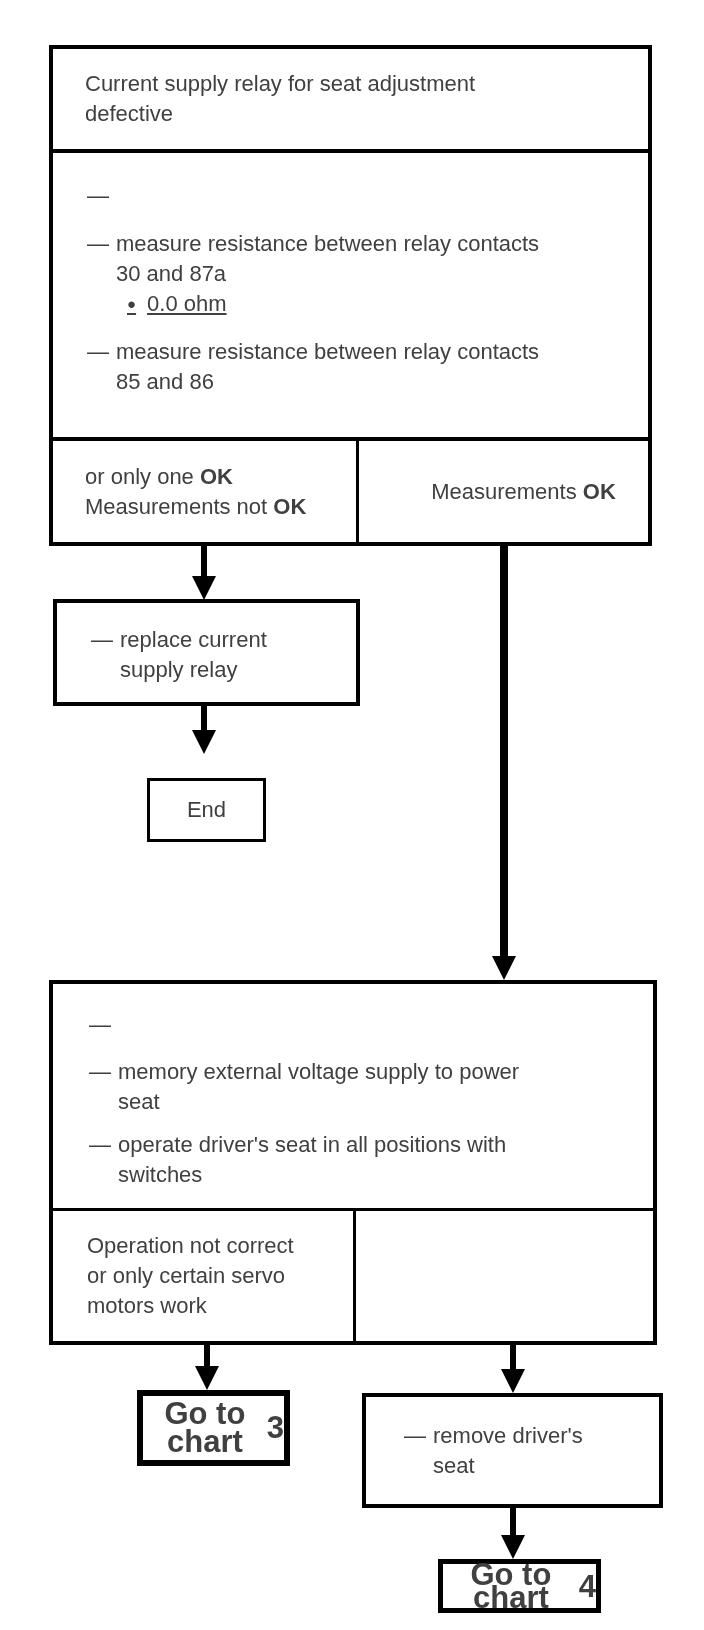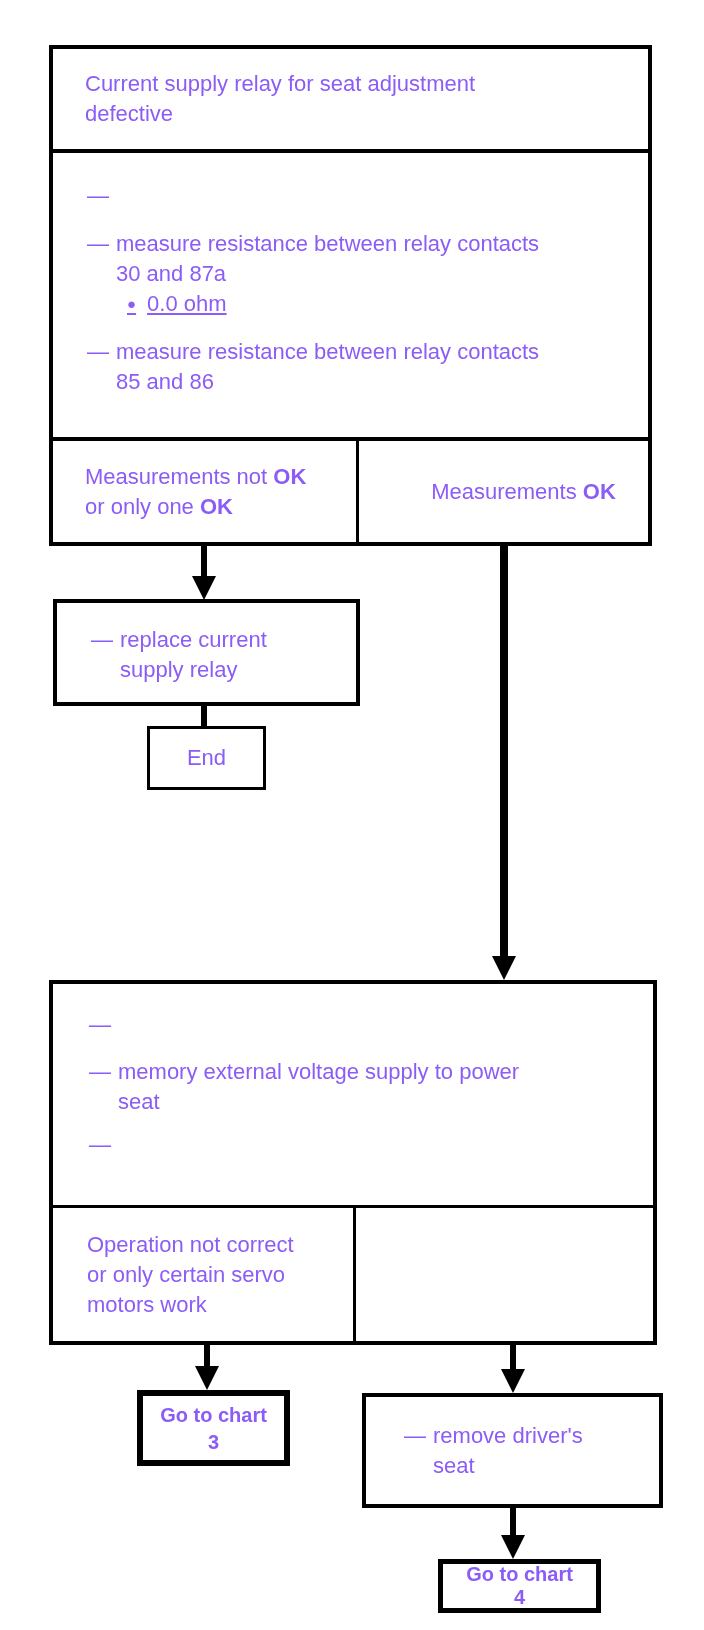--- a/index.html
+++ b/index.html
@@ -6,7 +6,7 @@
   html,body { background:#fff; }
   .canvas {
     position:relative; width:704px; height:1630px;
-    background:#fff; color:#8b5cf6;
+    background:#fff; color:#404040;
     font-family:"Liberation Sans", sans-serif;
     font-size:22px; line-height:30px;
     overflow:hidden;

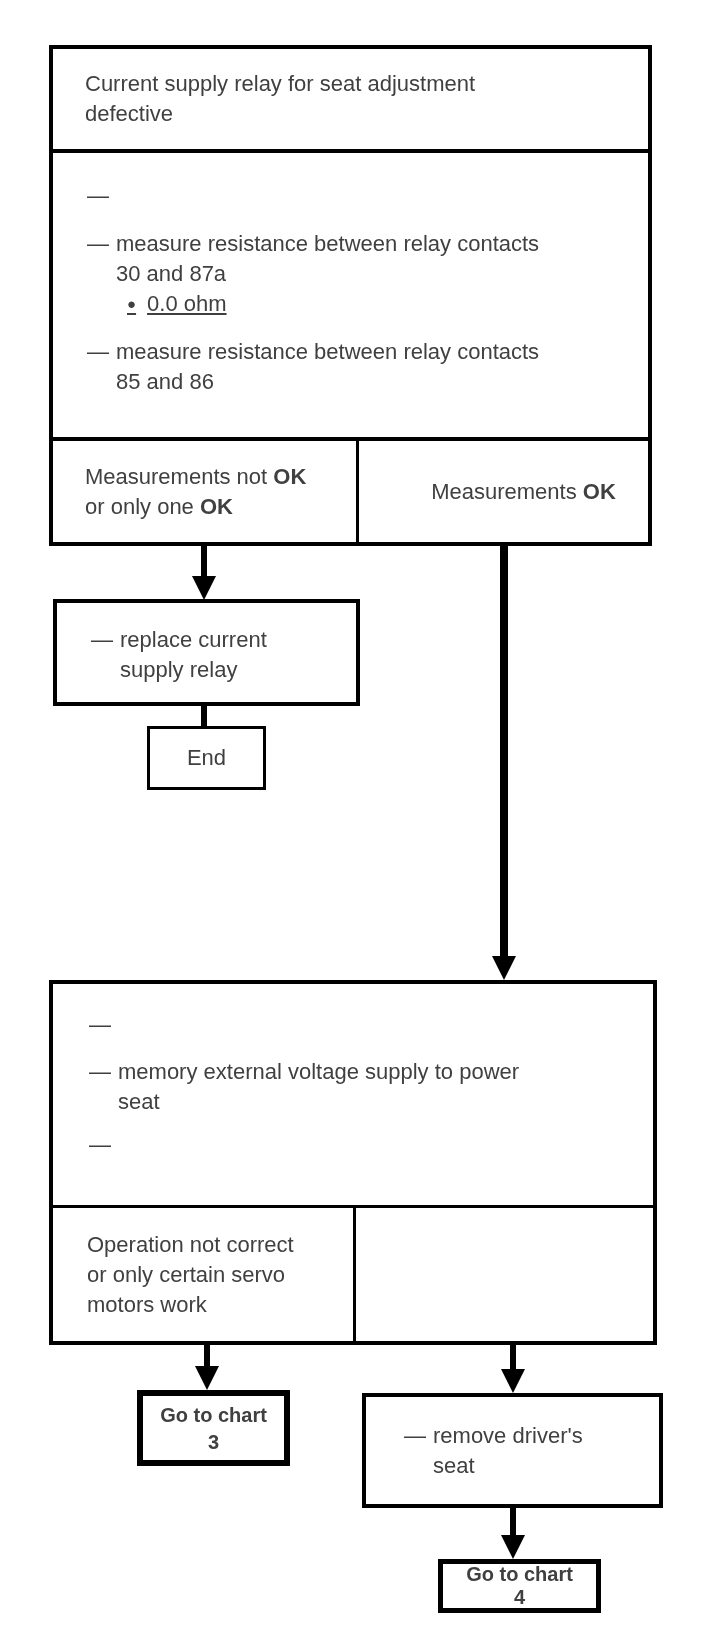--- a/index.html
+++ b/index.html
@@ -81,8 +81,8 @@
 
     <div class="decision" style="height:105px;">
       <div class="cell-left" style="width:306px;">
+        <div><span>or only one </span><b>OK</b></div>
         <div><span>Measurements not </span><b>OK</b></div>
-        <div><span>or only one </span><b>OK</b></div>
       </div>
       <div class="cell-right">
         <div><span>Measurements </span><b>OK</b></div>

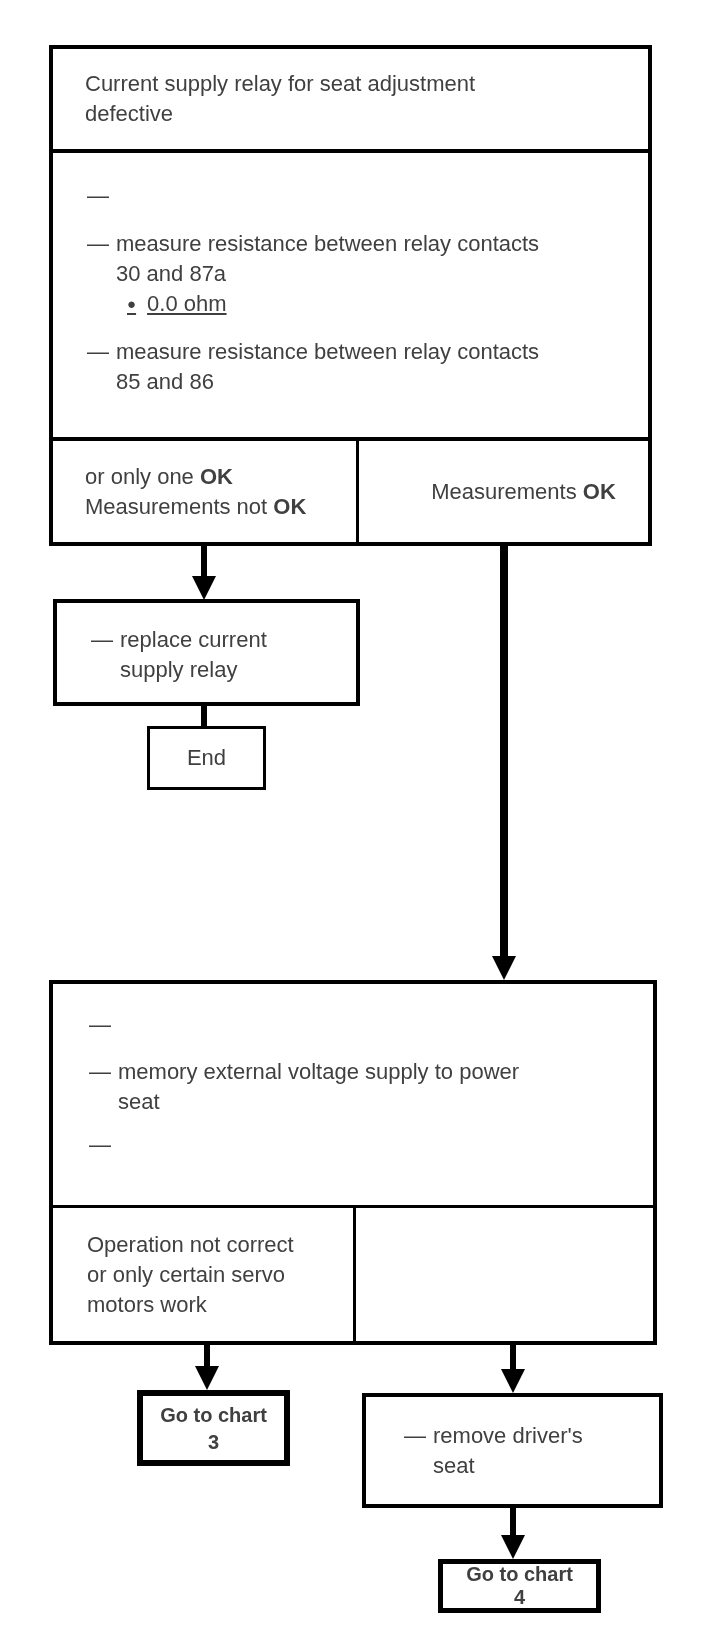--- a/index.html
+++ b/index.html
@@ -108,7 +108,7 @@
     <div class="head"></div>
   </div>
 
-  <div class="box center-box" style="left:147px; top:726px; width:119px; height:64px; border-width:3px;">
+  <div class="box center-box" style="left:147px; top:778px; width:119px; height:64px; border-width:3px;">
     <span>End</span>
   </div>
 

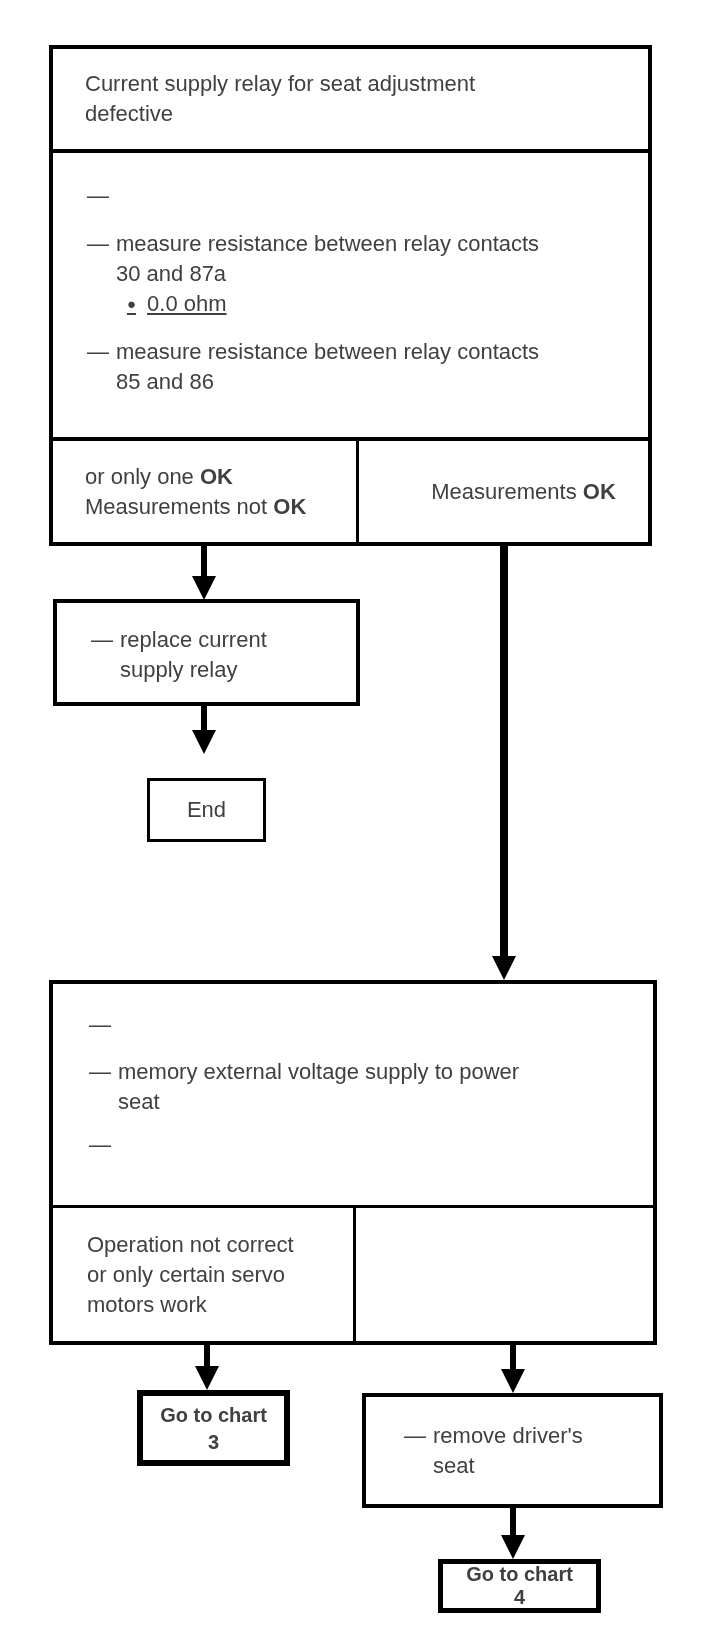--- a/index.html
+++ b/index.html
@@ -129,6 +129,8 @@
       </div>
       <div class="item">
         <span class="dash">—</span>
+        <div class="pre">operate driver's seat in all positions with
+switches</div>
       </div>
     </div>
 

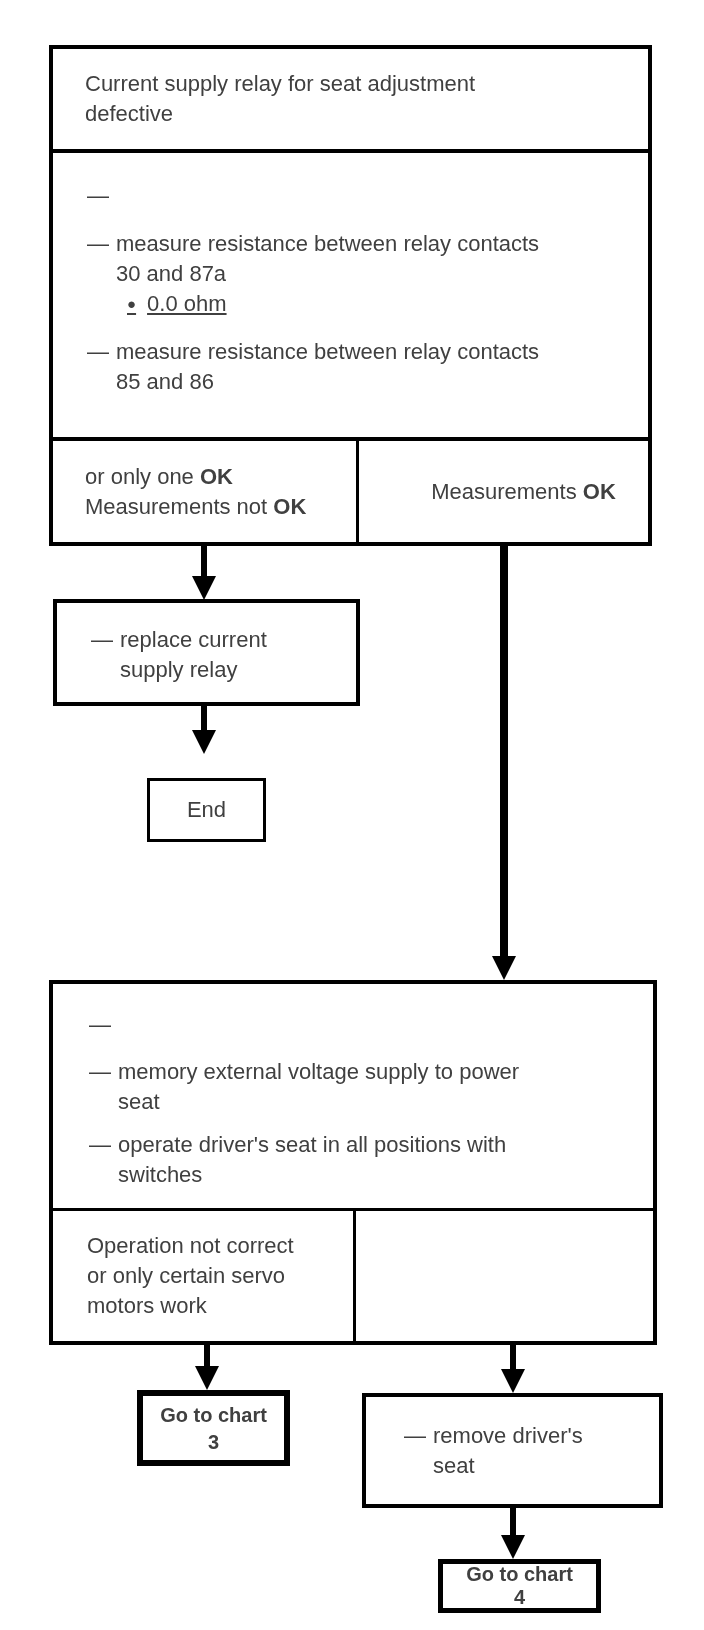--- a/index.html
+++ b/index.html
@@ -31,8 +31,8 @@
   
   .step-box { padding-top:22px; }
   .center-box { display:flex; align-items:center; justify-content:center; text-align:center; }
-  .goto { border-width:6px; display:flex; flex-direction:column; align-items:center;
-          justify-content:center; font-weight:700; font-size:20px; text-align:center; }
+  .goto { border-width:6px; display:flex; align-items:center;
+          justify-content:center; font-weight:700; font-size:31px; text-align:center; }
   .goto .num { line-height:26px; }
   .goto .lbl { line-height:28px; }
 

